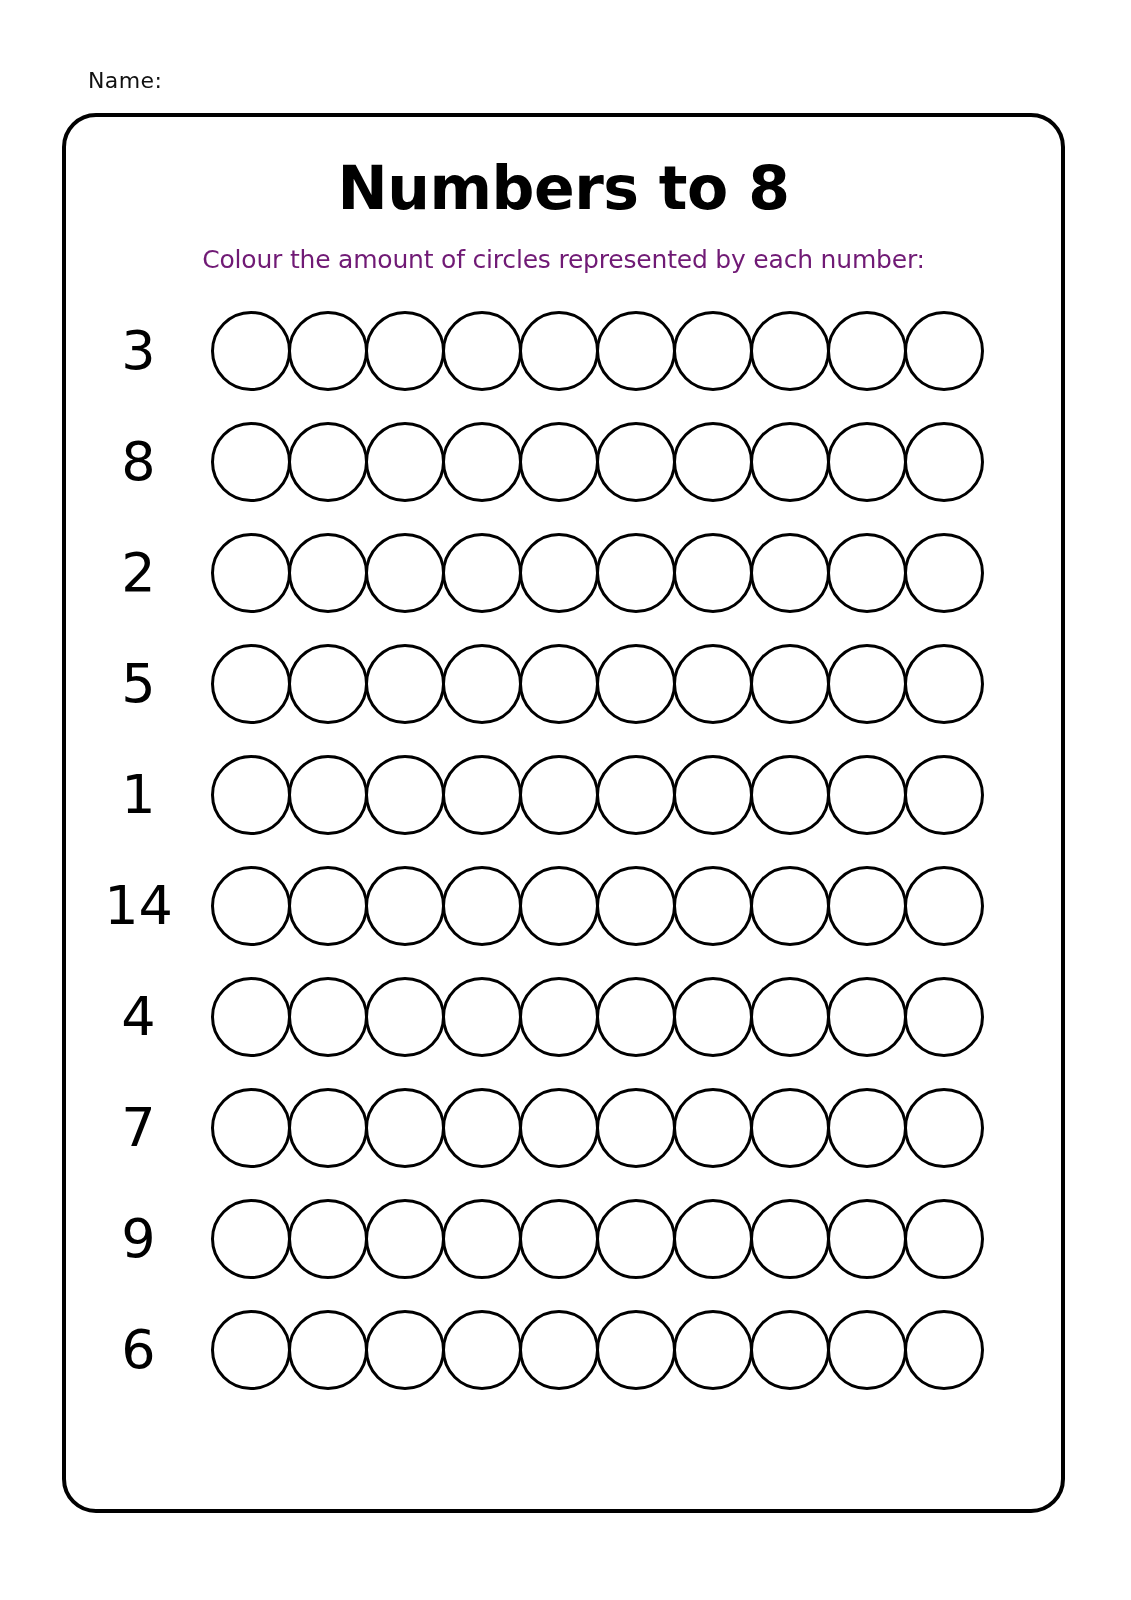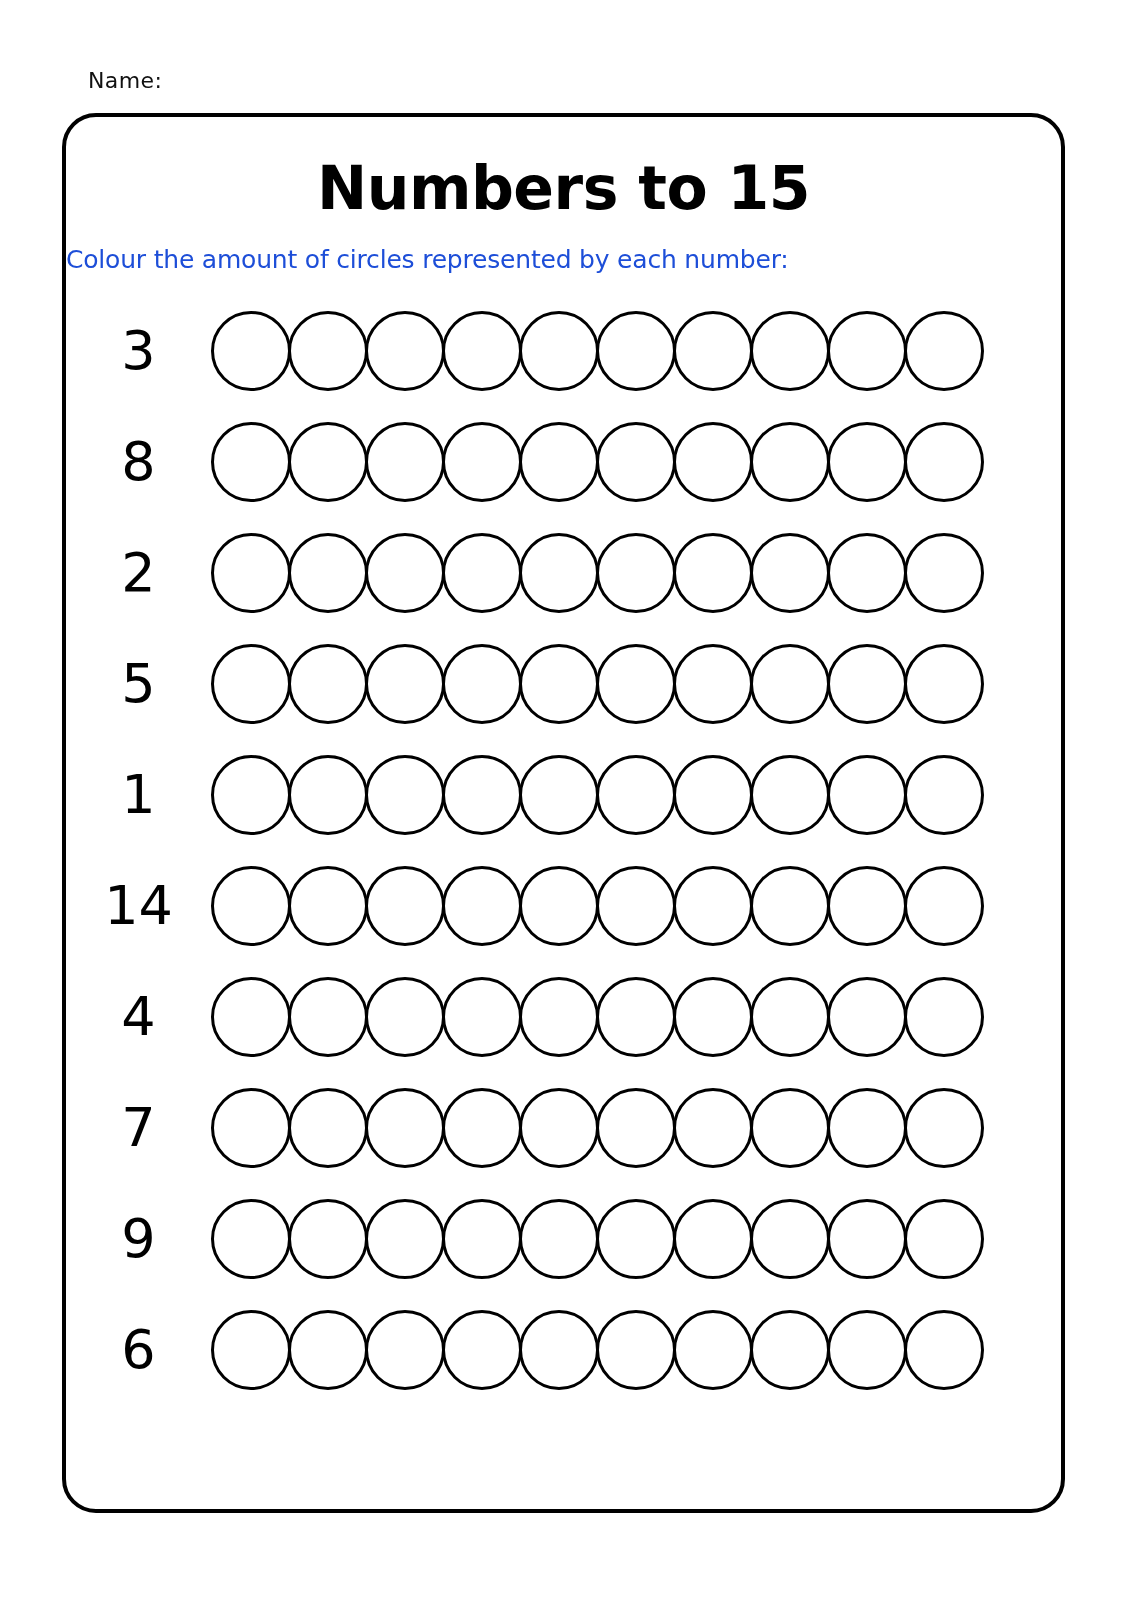--- a/index.html
+++ b/index.html
@@ -108,7 +108,7 @@
 
   <div class="frame">
 
-    <div class="title">Numbers to 15</div>
+    <div class="title">Numbers to 8</div>
 
     <div class="subtitle">Colour the amount of circles represented by each number:</div>
 

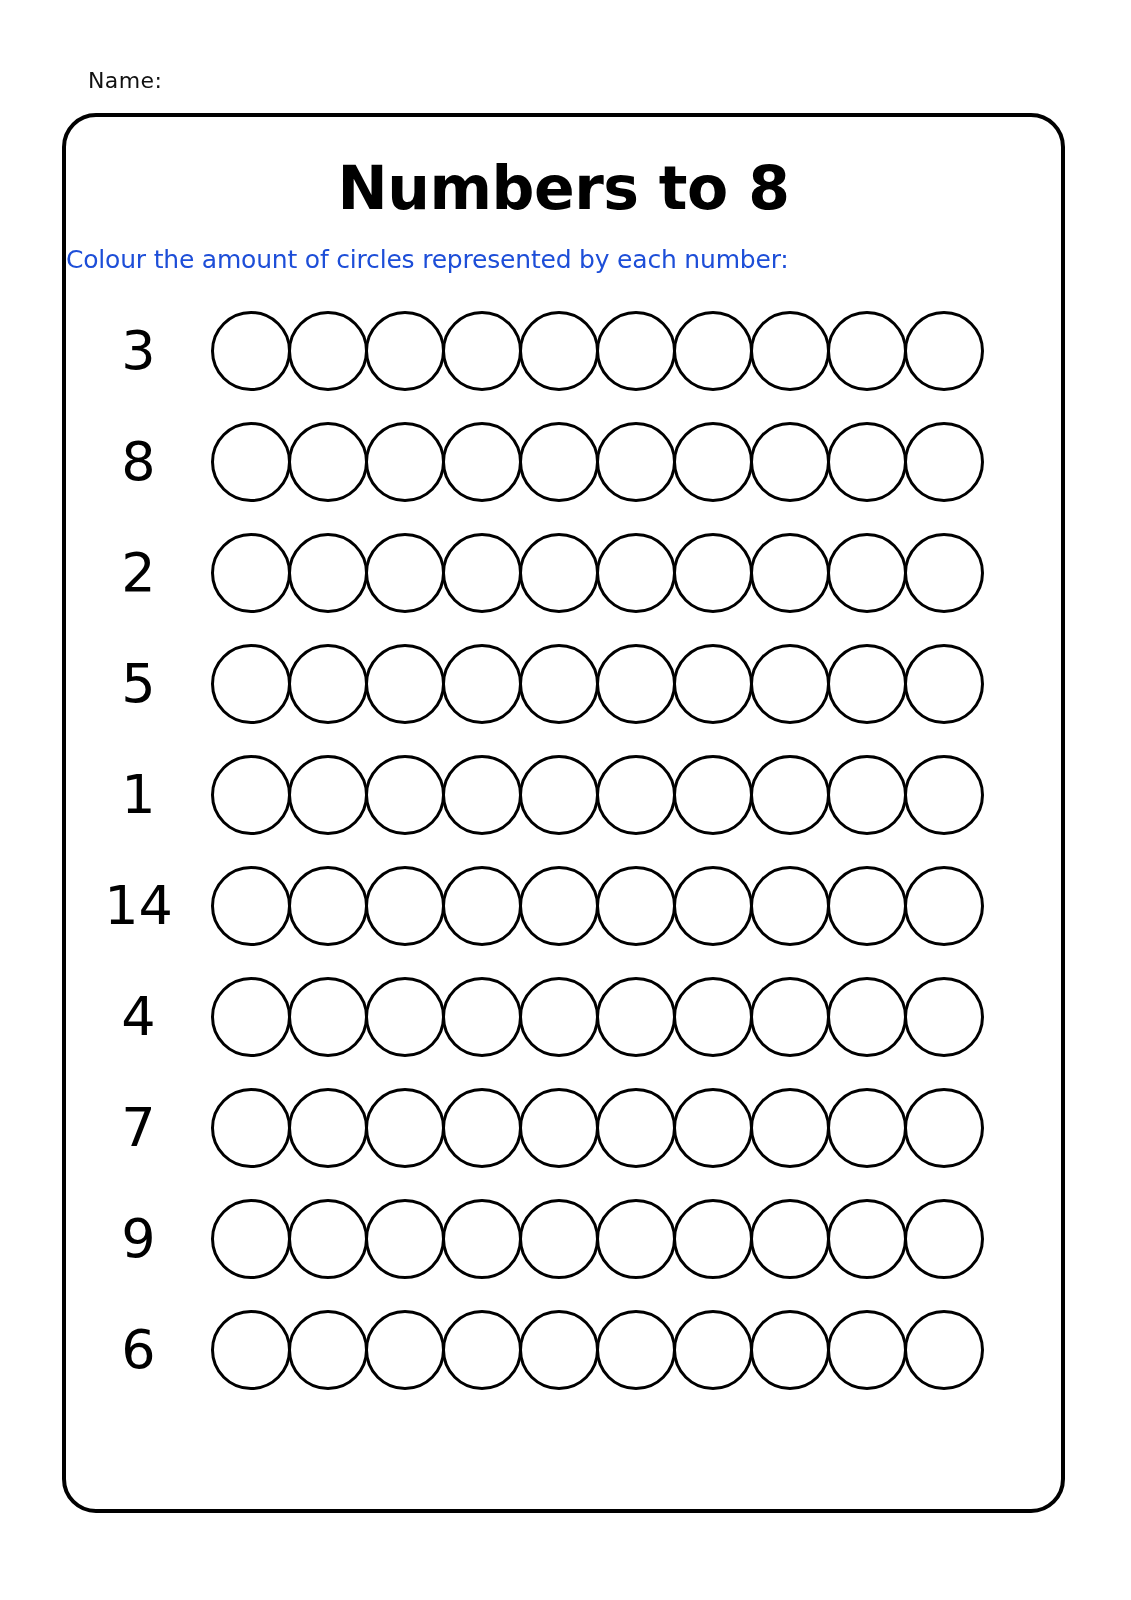--- a/index.html
+++ b/index.html
@@ -58,10 +58,11 @@
     left: 0;
     top: 128px;
     width: 100%;
+    text-align: center;
     font-family: "DejaVu Sans", sans-serif;
     font-size: 25px;
     letter-spacing: -0.2px;
-    color: #1d4ed8;
+    color: #701a75;
   }
   .rows {
     position: absolute;

